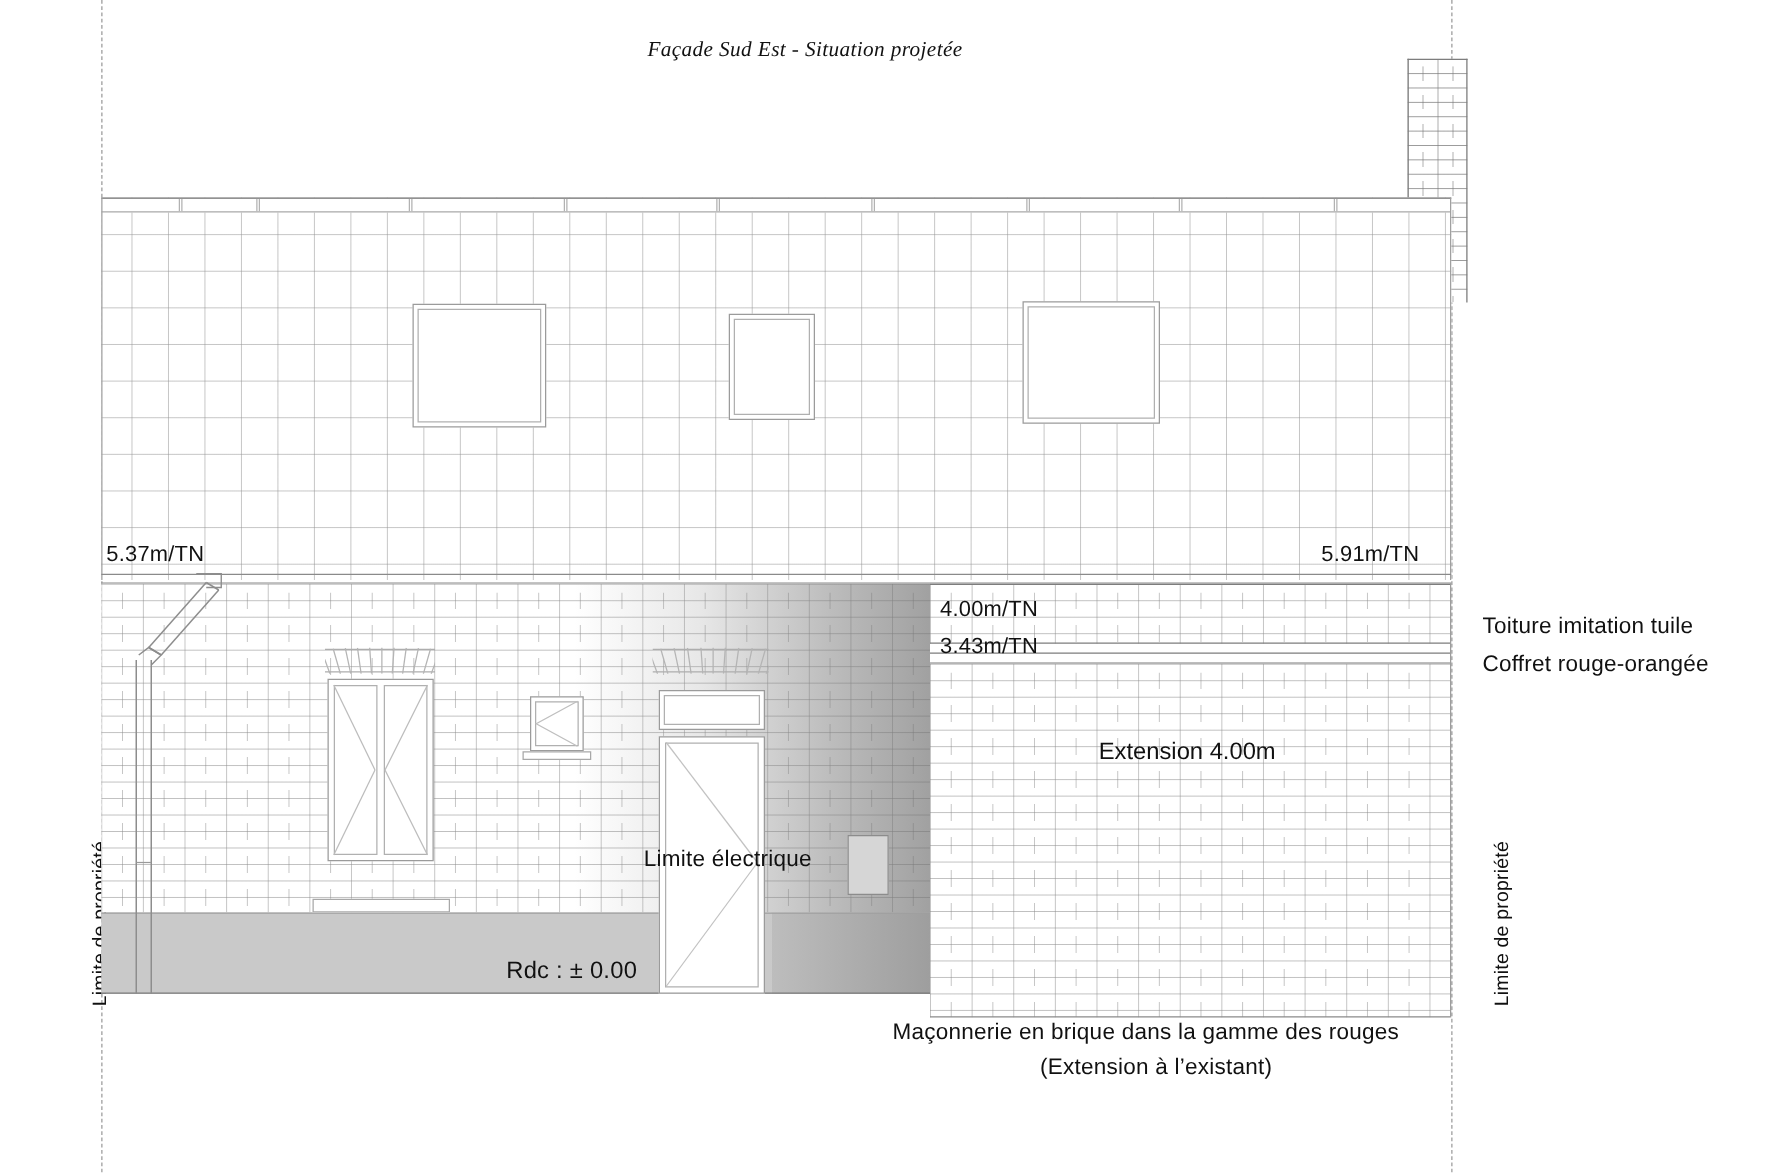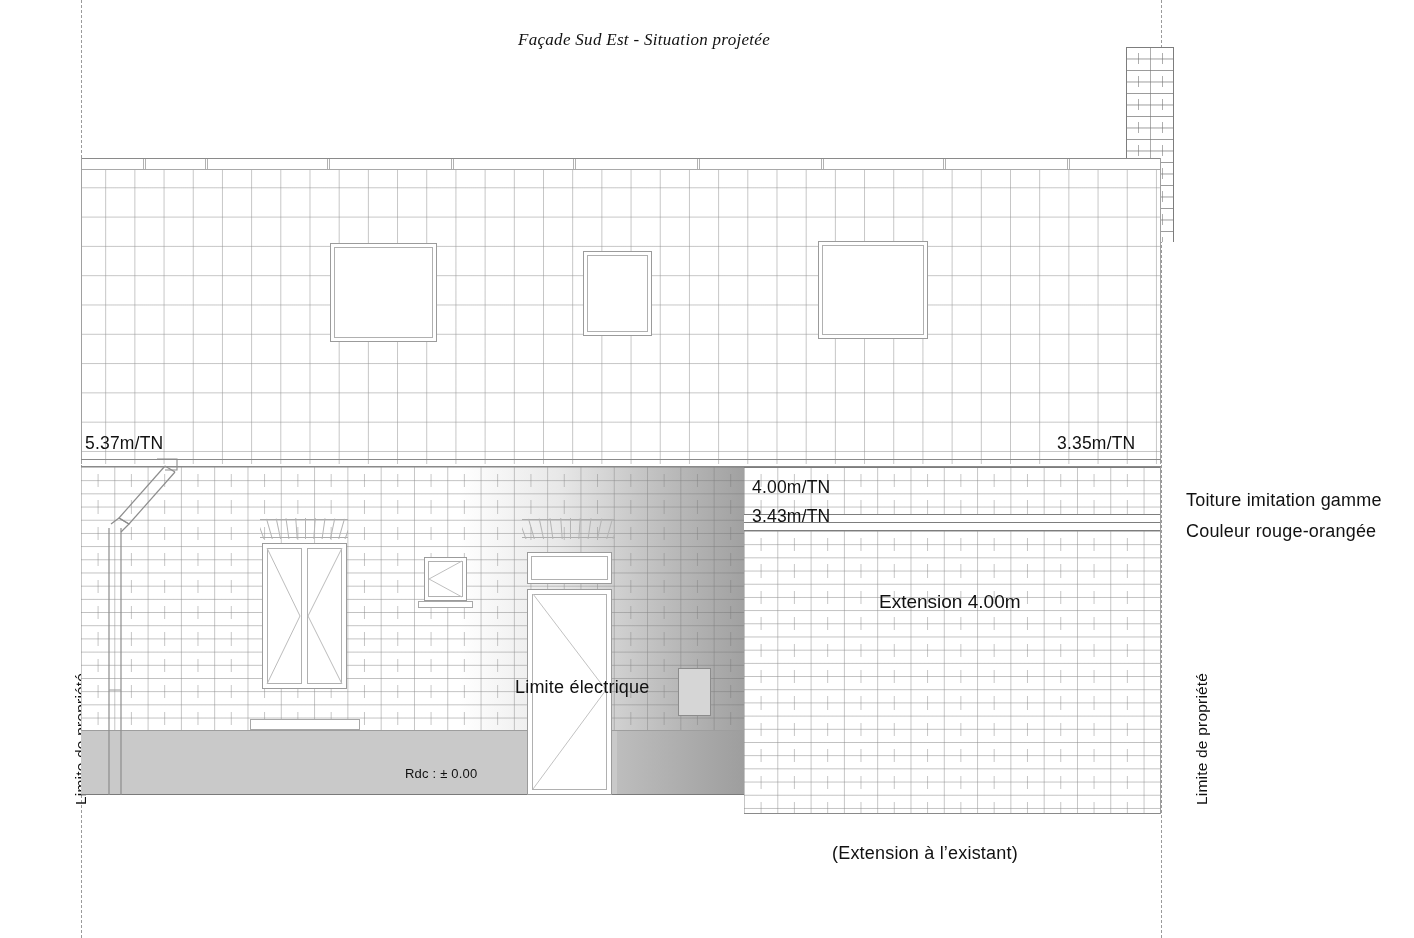--- a/index.html
+++ b/index.html
@@ -187,7 +187,7 @@
   </div>
 
   <div class="lvl" style="left:68px;top:433px;">5.37m/TN</div>
-  <div class="lvl" style="left:1040px;top:433px;">3.35m/TN</div>
+  <div class="lvl" style="left:1040px;top:433px;">5.91m/TN</div>
 
   <div class="brick" style="left:64px;top:467px;width:663px;height:263px;"></div>
 

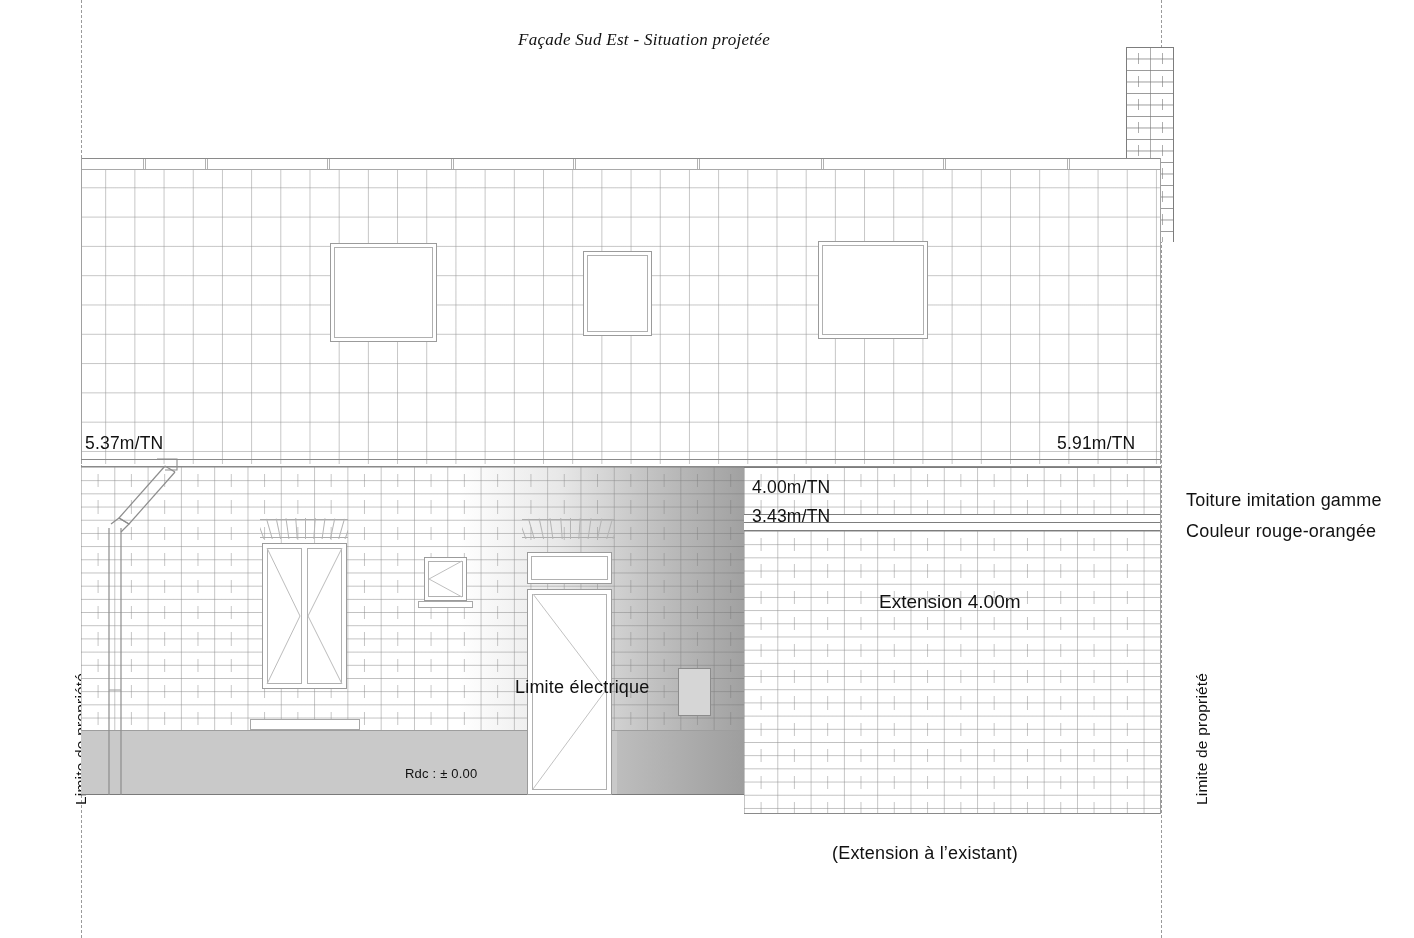--- a/index.html
+++ b/index.html
@@ -297,7 +297,7 @@
   <div class="lvl" style="left:735px;top:477px;">4.00m/TN</div>
   <div class="lvl" style="left:735px;top:506px;">3.43m/TN</div>
 
-  <div class="ann ann-hand" style="left:1169px;top:490px;">Toiture imitation gamme</div>
+  <div class="ann ann-hand" style="left:1169px;top:490px;">Toiture imitation tuile</div>
   <div class="ann ann-hand" style="left:1169px;top:521px;">Couleur rouge-orangée</div>
 
   <div class="ann ann-tech" style="left:862px;top:591px;font-size:19px;text-align:center;">Extension 4.00m</div>

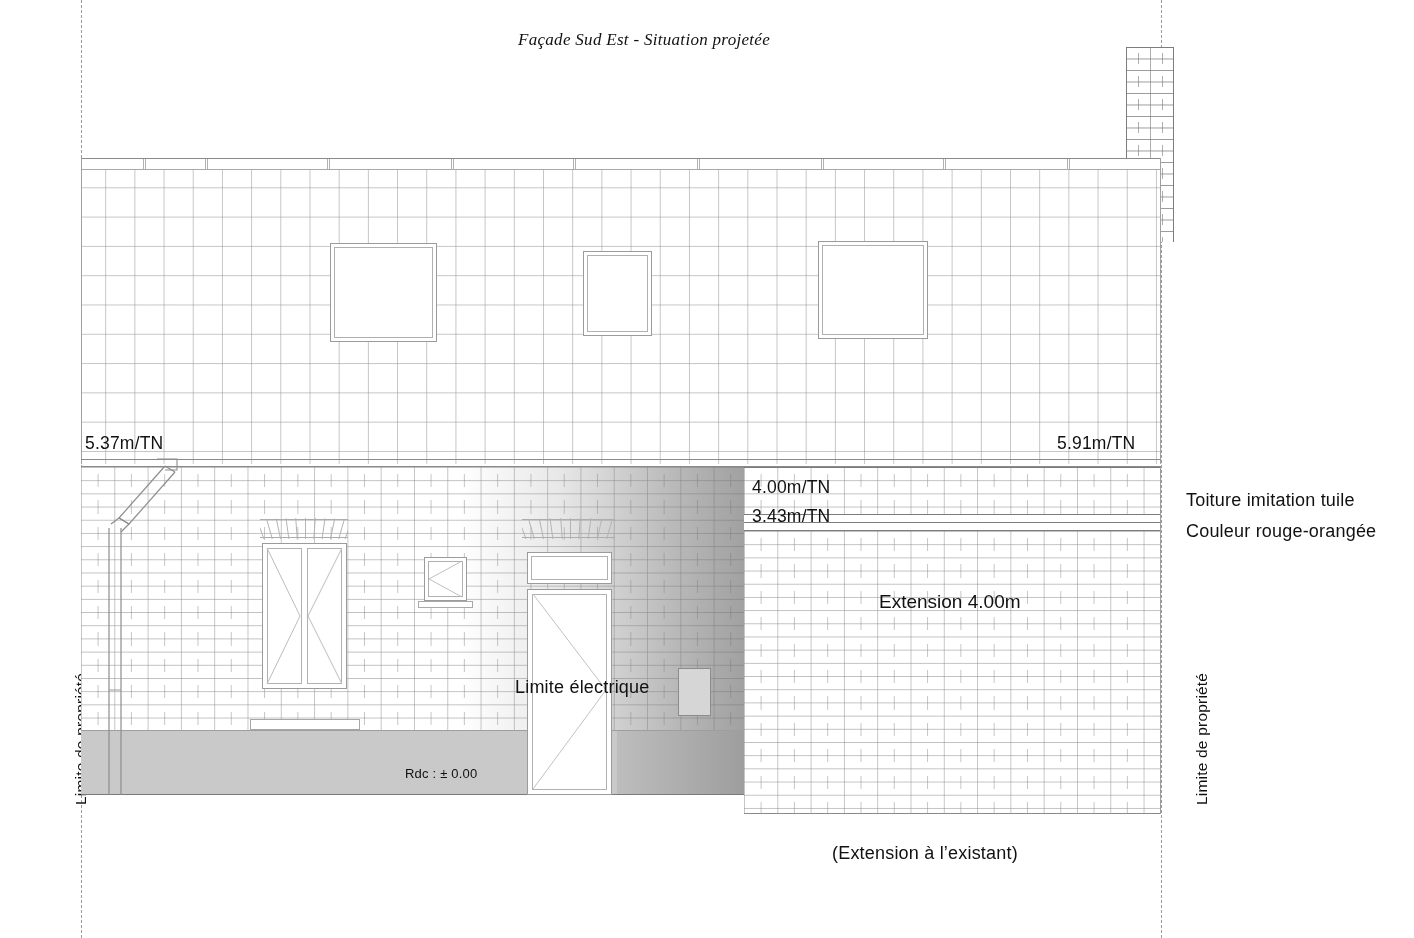--- a/index.html
+++ b/index.html
@@ -298,7 +298,7 @@
   <div class="lvl" style="left:735px;top:506px;">3.43m/TN</div>
 
   <div class="ann ann-hand" style="left:1169px;top:490px;">Toiture imitation tuile</div>
-  <div class="ann ann-hand" style="left:1169px;top:521px;">Couleur rouge-orangée</div>
+  <div class="ann ann-hand" style="left:1169px;top:521px;">Coffret rouge-orangée</div>
 
   <div class="ann ann-tech" style="left:862px;top:591px;font-size:19px;text-align:center;">Extension 4.00m</div>
 

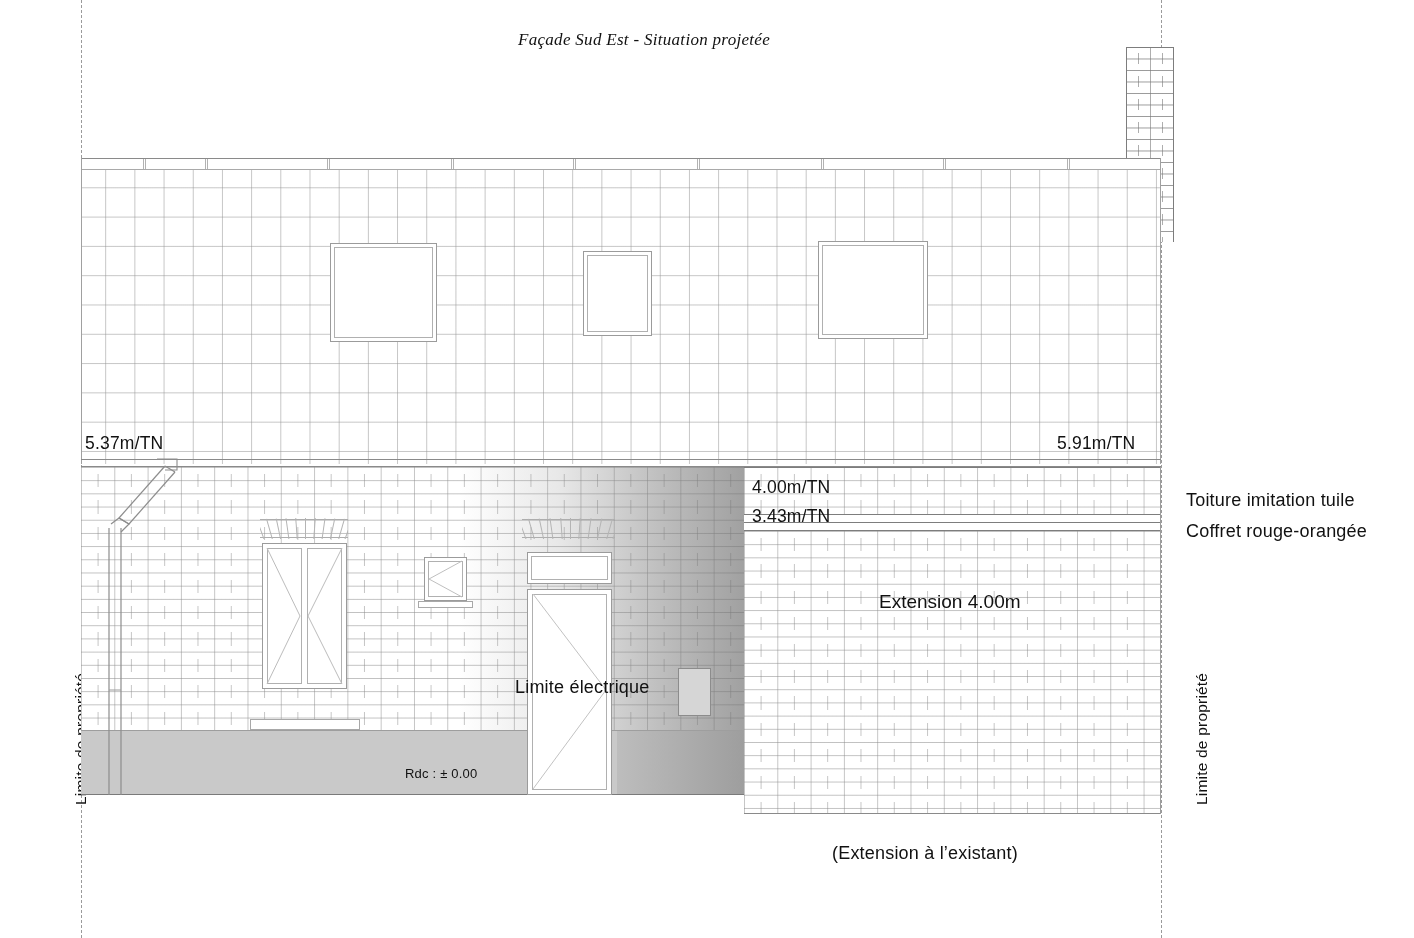--- a/index.html
+++ b/index.html
@@ -304,7 +304,7 @@
 
   <div class="ann ann-hand" style="left:498px;top:677px;">Limite électrique</div>
 
-  <div class="lvl" style="left:388px;top:766px;font-size:13px;">Rdc : ± 0.00</div>
+  <div class="lvl" style="left:388px;top:766px;font-size:19px;">Rdc : ± 0.00</div>
 
   <div class="ann ann-hand" style="left:815px;top:843px;">(Extension à l’existant)</div>
 

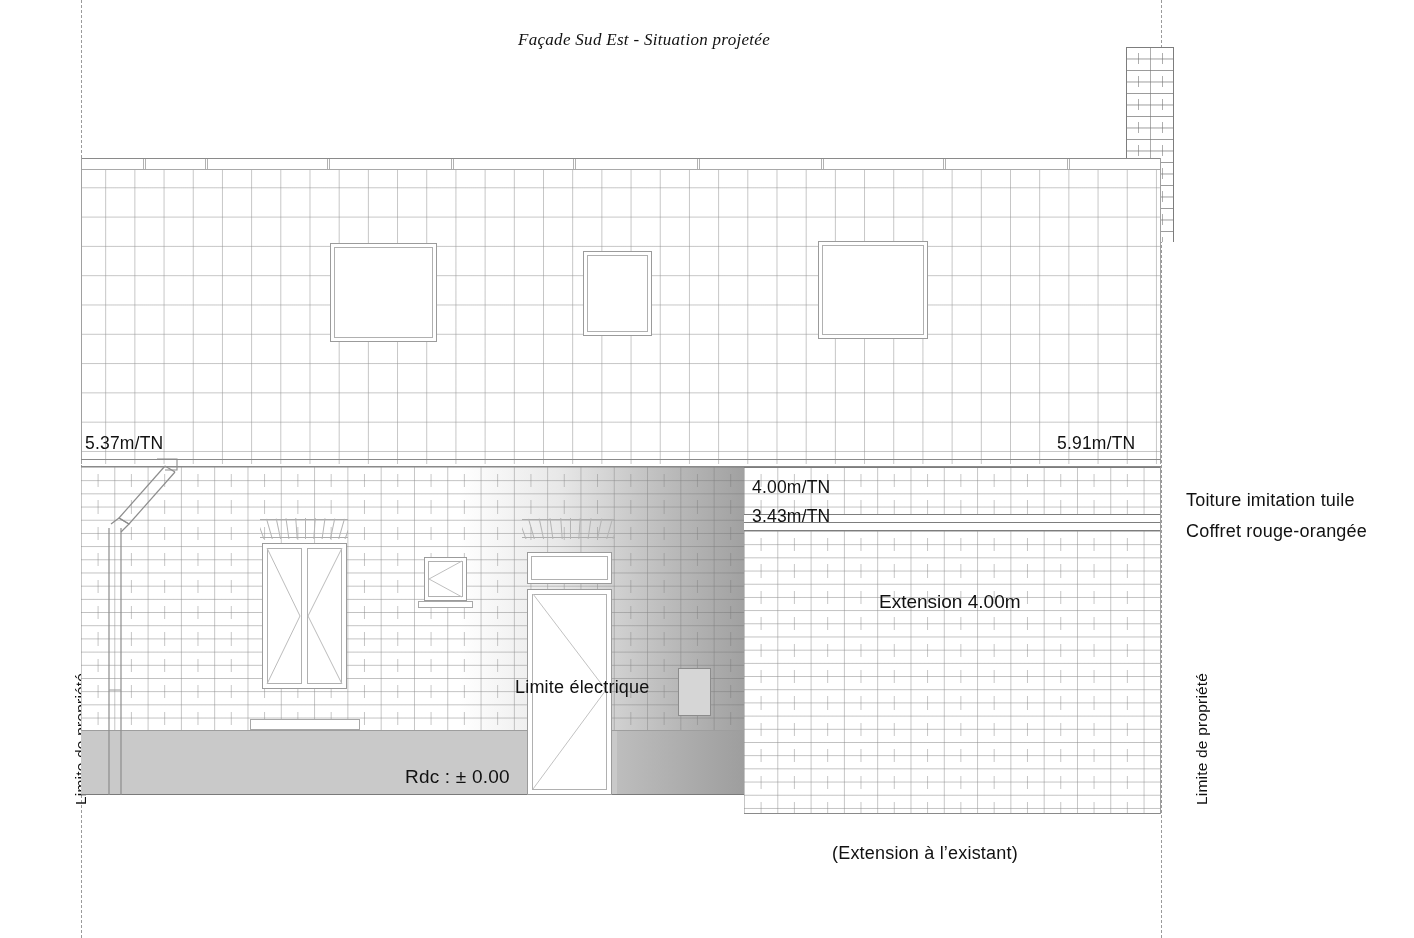--- a/index.html
+++ b/index.html
@@ -306,6 +306,7 @@
 
   <div class="lvl" style="left:388px;top:766px;font-size:19px;">Rdc : ± 0.00</div>
 
+  <div class="ann ann-hand" style="left:697px;top:815px;">Maçonnerie en brique dans la gamme des rouges</div>
   <div class="ann ann-hand" style="left:815px;top:843px;">(Extension à l’existant)</div>
 
 </div>

